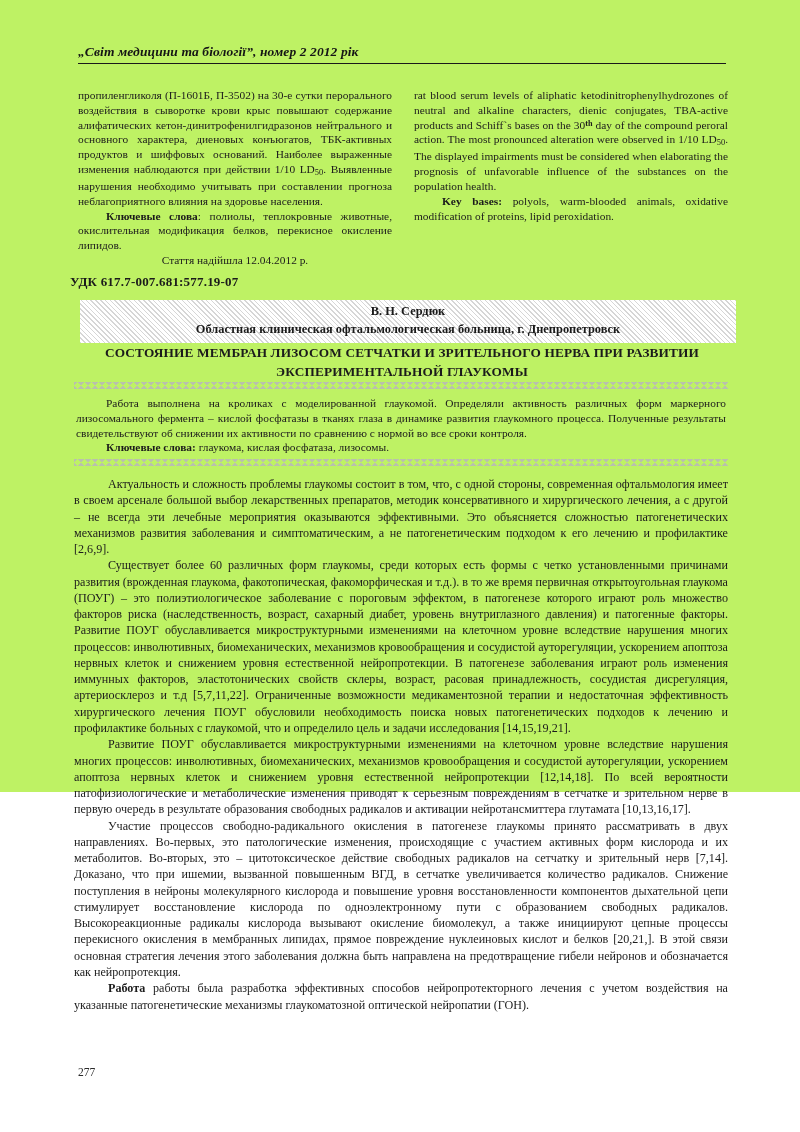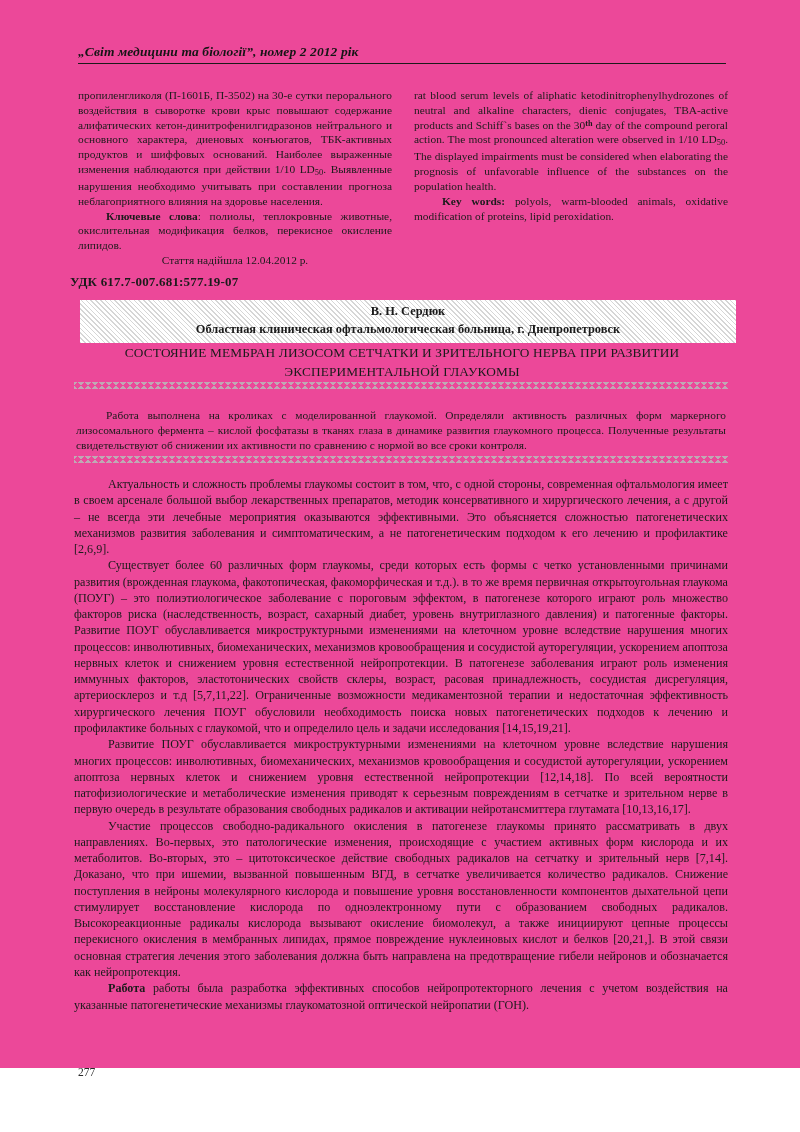--- a/index.html
+++ b/index.html
@@ -21,10 +21,10 @@
     position: absolute;
     inset: 0;
     width: 800px;
-    height: 1068px;
+    height: 792px;
     box-sizing: border-box;
     padding: 8px;
-    background: #ec4899;
+    background: #bef264;
   }
 
   

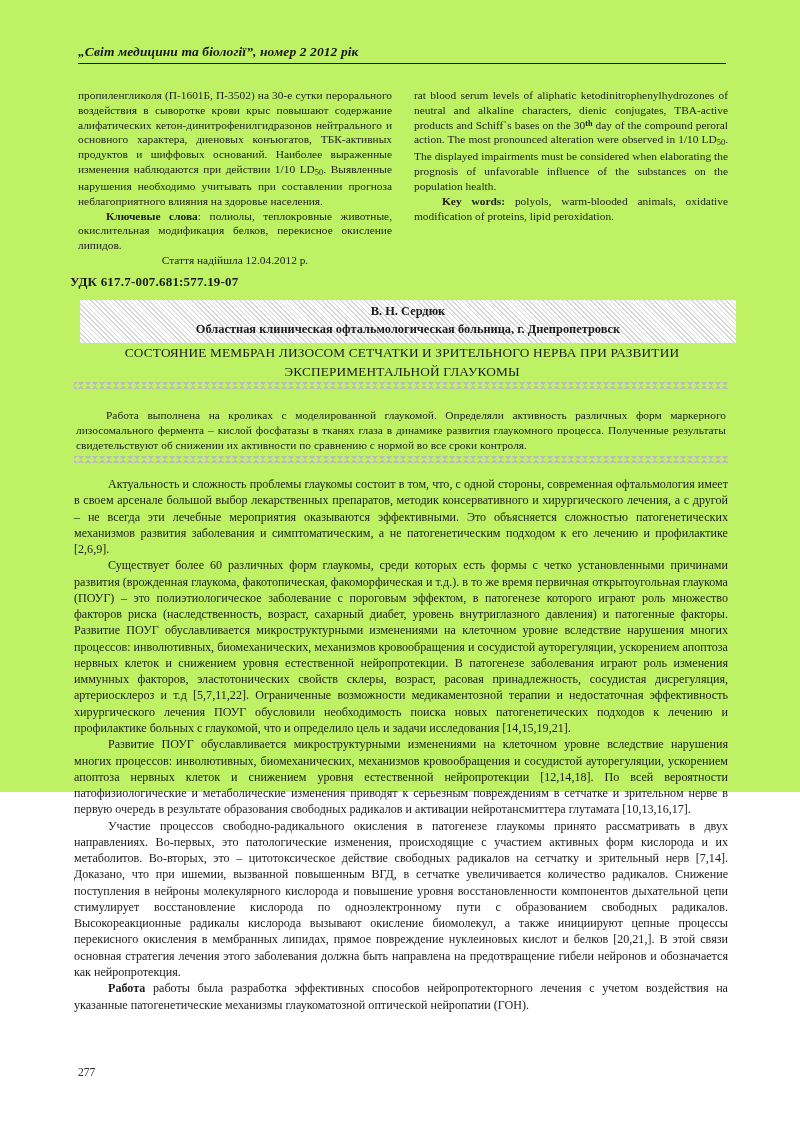--- a/index.html
+++ b/index.html
@@ -223,7 +223,7 @@
 
     <div class="col">
       <p><span>rat blood serum levels of aliphatic ketodinitrophenylhydrozones of neutral and alkaline characters, dienic conjugates, TBA-active products and Schiff`s bases on the 30</span><sup class="smallnum">th</sup><span> day of the compound peroral action. The most pronounced alteration were observed in 1/10 LD</span><sub class="smallnum">50</sub><span>. The displayed impairments must be considered when elaborating the prognosis of unfavorable influence of the substances on the population health.</span></p>
-      <p class="indent"><span class="kw-label">Key words:</span><span> polyols, warm-blooded animals, oxidative modification of proteins, lipid peroxidation.</span></p>
+      <p class="indent"><span class="kw-label">Key bases:</span><span> polyols, warm-blooded animals, oxidative modification of proteins, lipid peroxidation.</span></p>
     </div>
 
   </div>

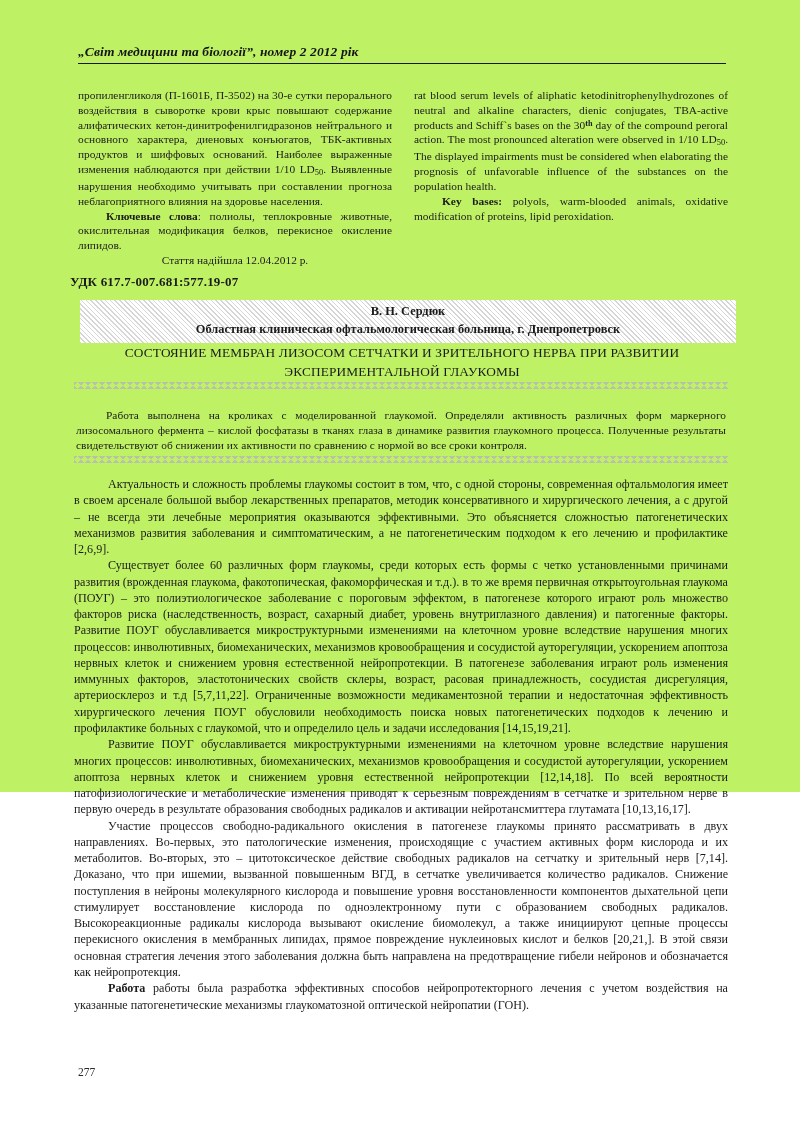--- a/index.html
+++ b/index.html
@@ -136,7 +136,7 @@
     top: 344px;
     width: 648px;
     text-align: center;
-    font-weight: normal;
+    font-weight: bold;
     font-size: 13.3px;
     line-height: 1.42;
     letter-spacing: 0.15px;

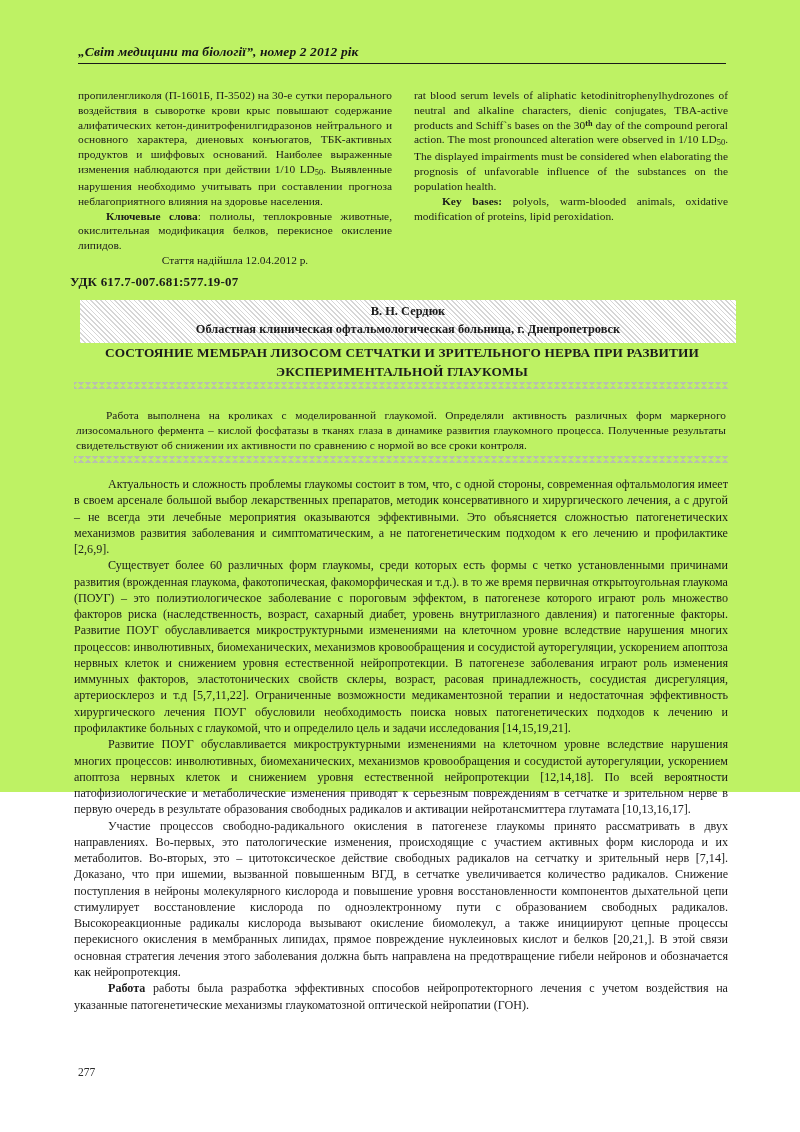--- a/index.html
+++ b/index.html
@@ -173,7 +173,6 @@
   }
   .abstract-body p.indent {
     text-indent: 30px;
-    margin-top: 12px;
   }
 
   

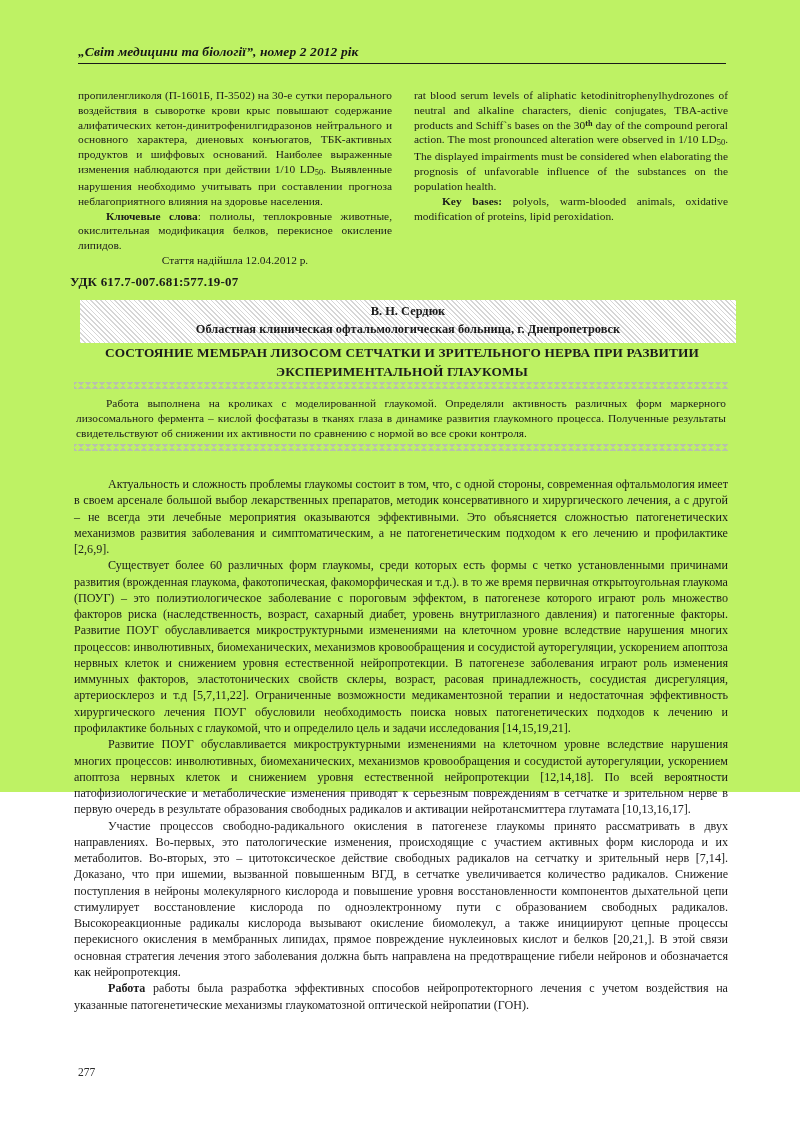--- a/index.html
+++ b/index.html
@@ -243,6 +243,7 @@
     <div class="zigzag"></div>
     <div class="abstract-body">
       <p class="indent">Работа выполнена на кроликах с моделированной глаукомой. Определяли активность различных форм маркерного лизосомального фермента – кислой фосфатазы в тканях глаза в динамике развития глаукомного процесса. Полученные результаты свидетельствуют об снижении их активности по сравнению с нормой во все сроки контроля.</p>
+      <p class="indent"><span class="kw-label">Ключевые слова:</span><span> глаукома, кислая фосфатаза, лизосомы.</span></p>
     </div>
     <div class="zigzag"></div>
   </div>

